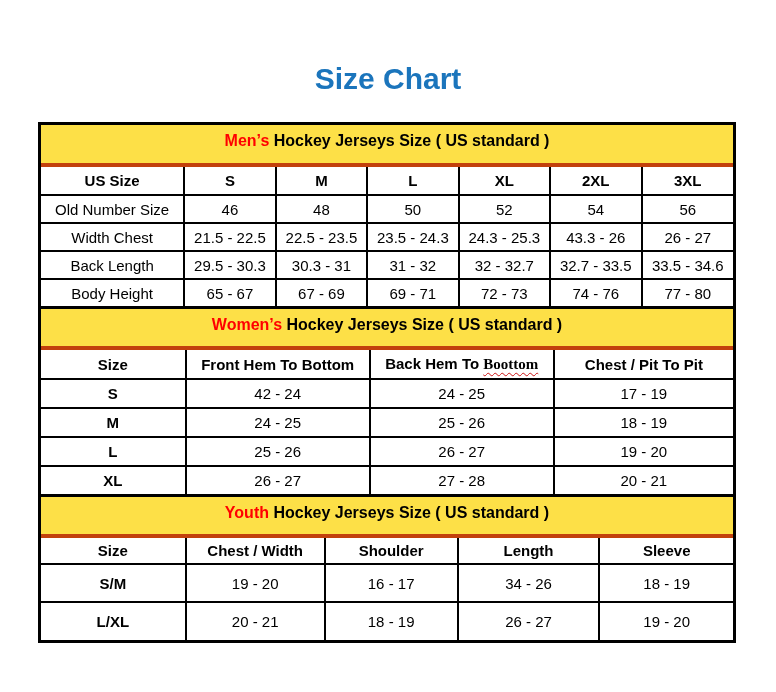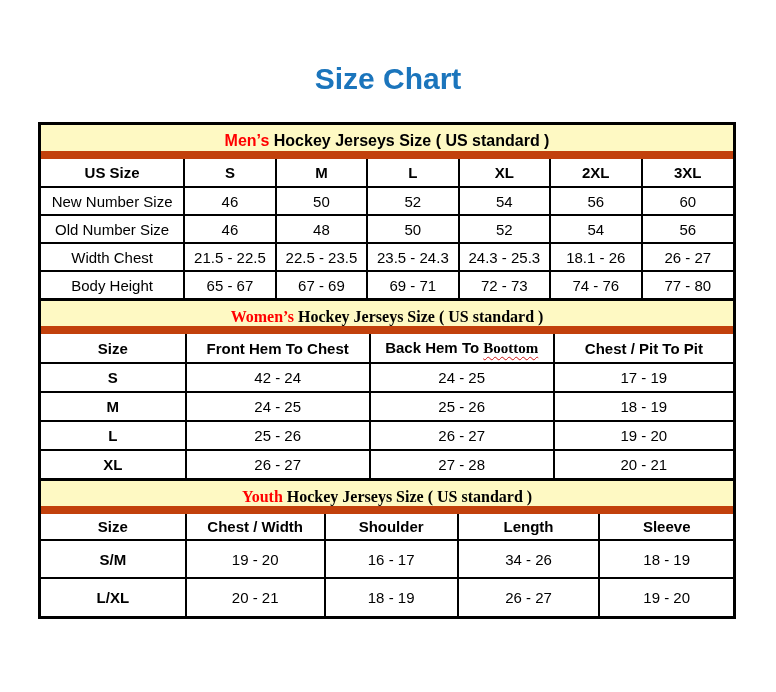--- a/index.html
+++ b/index.html
@@ -26,14 +26,14 @@
     background: #ffffff;
   }
   .band {
-    background: #fef9c3;
-    height: 34px;
+    background: #fde047;
+    height: 42px;
     line-height: 31px;
     text-align: center;
     font-size: 16px;
     font-weight: 700;
     color: #000000;
-    border-bottom: 8px solid #c2410c;
+    border-bottom: 4px solid #c2410c;
   }
   .band.band-mid { border-top: 1px solid #000000; font-family: Liberation Serif, serif; }
   .band .hl { color: #FF0000; }

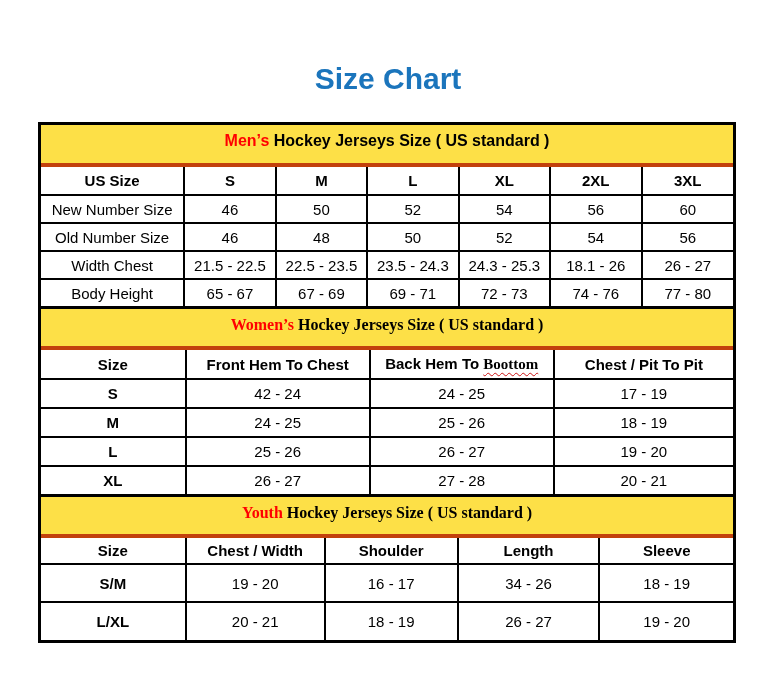--- a/index.html
+++ b/index.html
@@ -117,15 +117,6 @@
       </thead>
       <tbody>
         <tr>
-          <td class="row-label">New Number Size</td>
-          <td>46</td>
-          <td>50</td>
-          <td>52</td>
-          <td>54</td>
-          <td>56</td>
-          <td>60</td>
-        </tr>
-        <tr>
           <td class="row-label">Old Number Size</td>
           <td>46</td>
           <td>48</td>

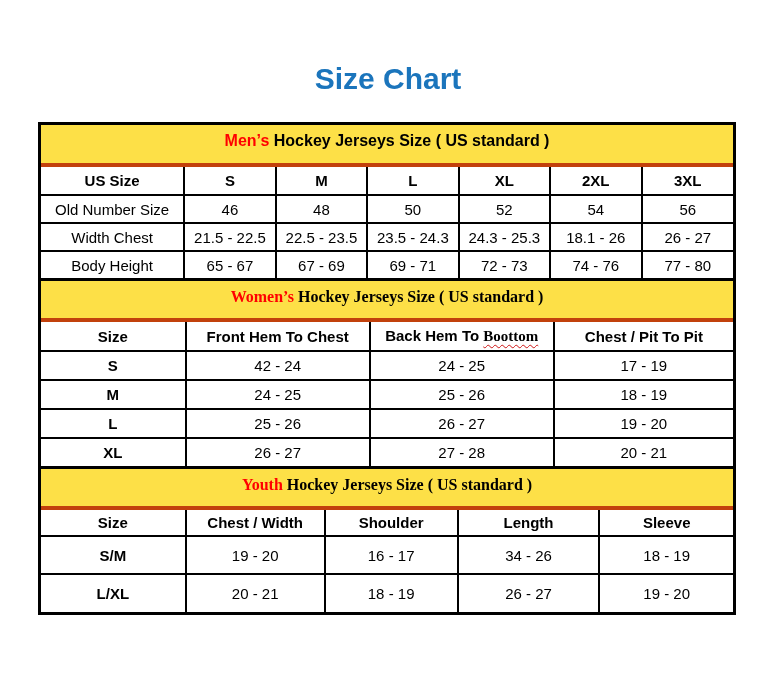--- a/index.html
+++ b/index.html
@@ -131,7 +131,7 @@
           <td>22.5 - 23.5</td>
           <td>23.5 - 24.3</td>
           <td>24.3 - 25.3</td>
-          <td>18.1 - 26</td>
+          <td>43.3 - 26</td>
           <td>26 - 27</td>
         </tr>
         <tr>

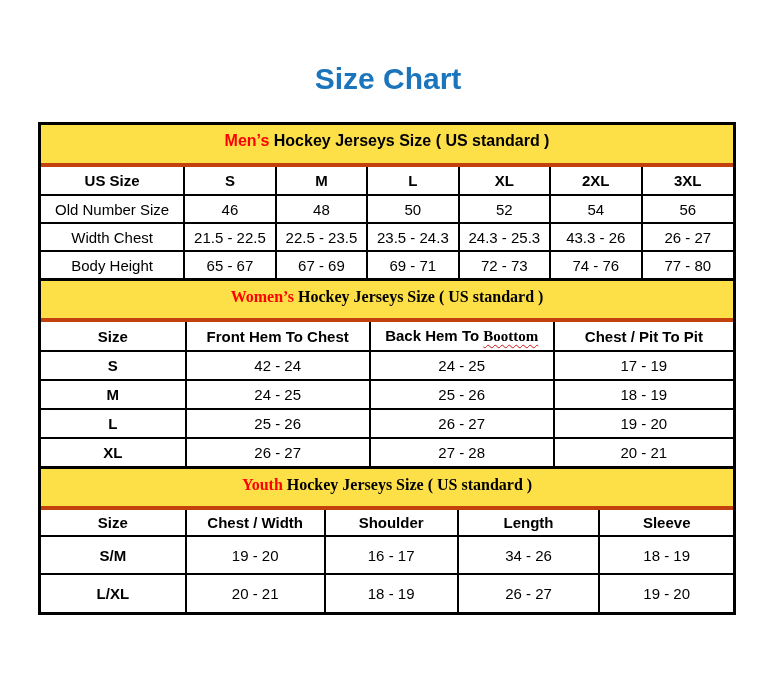--- a/index.html
+++ b/index.html
@@ -135,6 +135,15 @@
           <td>26 - 27</td>
         </tr>
         <tr>
+          <td class="row-label">Back Length</td>
+          <td>29.5 - 30.3</td>
+          <td>30.3 - 31</td>
+          <td>31 - 32</td>
+          <td>32 - 32.7</td>
+          <td>32.7 - 33.5</td>
+          <td>33.5 - 34.6</td>
+        </tr>
+        <tr>
           <td class="row-label">Body Height</td>
           <td>65 - 67</td>
           <td>67 - 69</td>

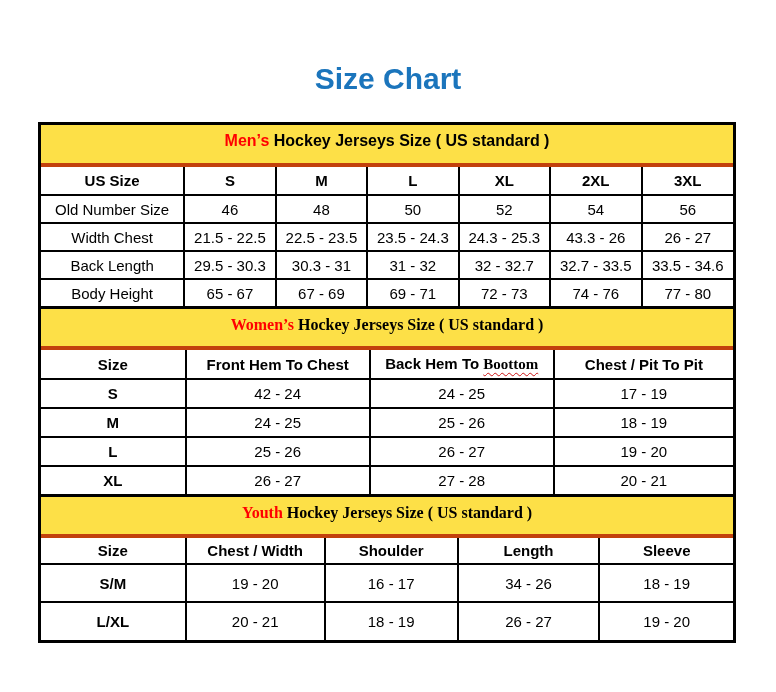--- a/index.html
+++ b/index.html
@@ -35,7 +35,7 @@
     color: #000000;
     border-bottom: 4px solid #c2410c;
   }
-  .band.band-mid { border-top: 1px solid #000000; font-family: Liberation Serif, serif; }
+  .band.band-mid { border-top: 1px solid #000000; }
   .band .hl { color: #FF0000; }
   table {
     width: 100%;

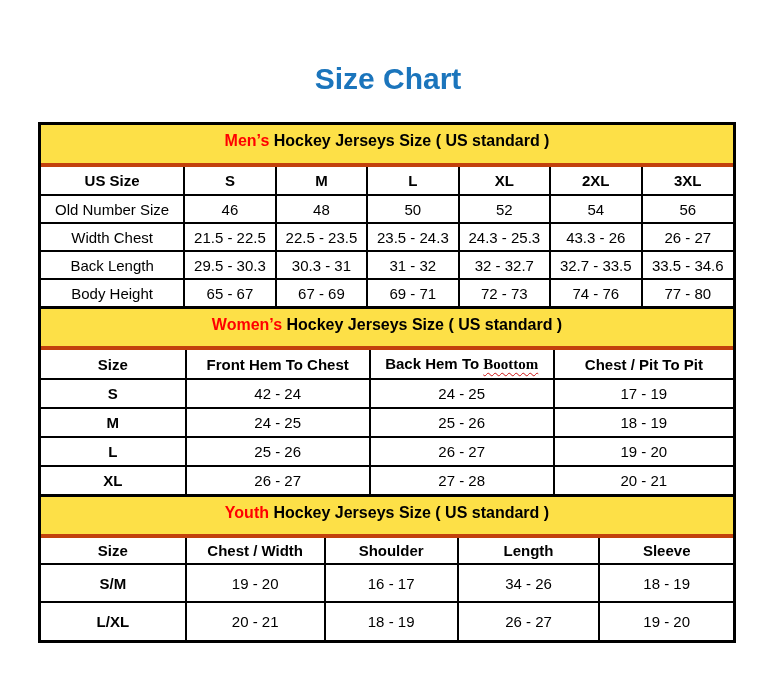--- a/index.html
+++ b/index.html
@@ -165,7 +165,7 @@
       <thead>
         <tr>
           <th>Size</th>
-          <th>Front Hem To Chest</th>
+          <th>Front Hem To Bottom</th>
           <th>Back Hem To <span class="squiggle">Boottom</span></th>
           <th>Chest / Pit To Pit</th>
         </tr>

